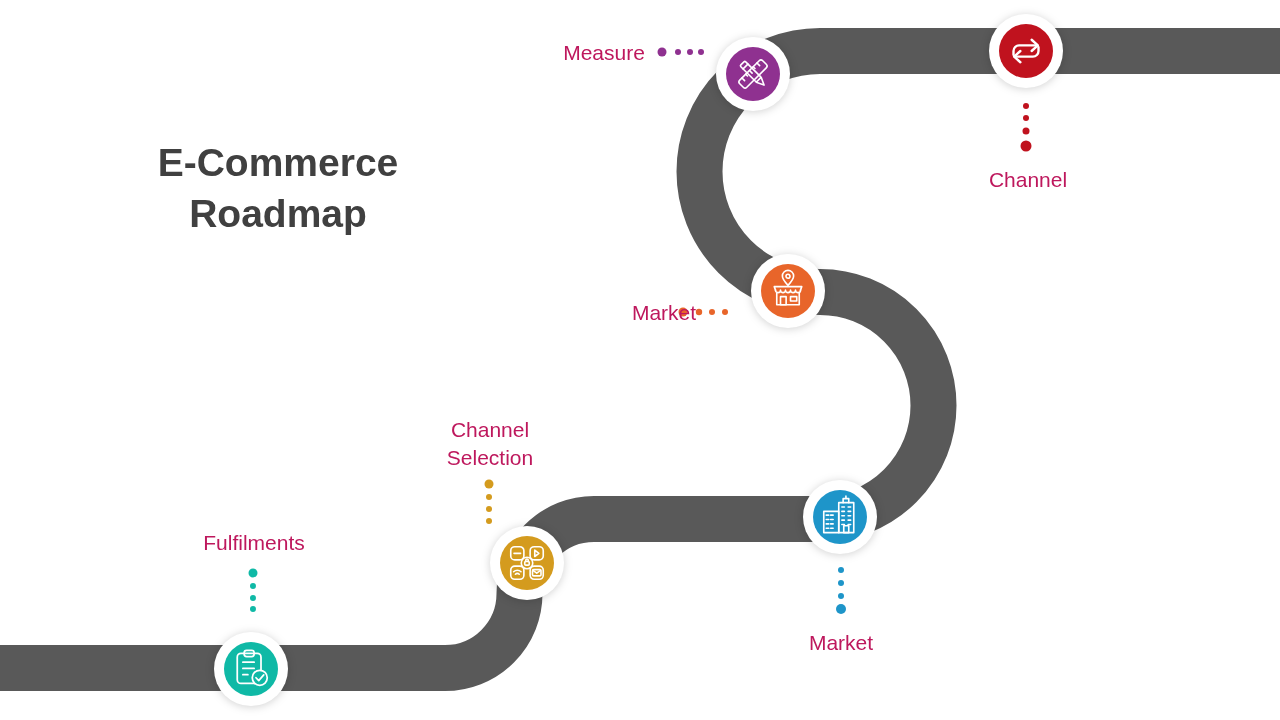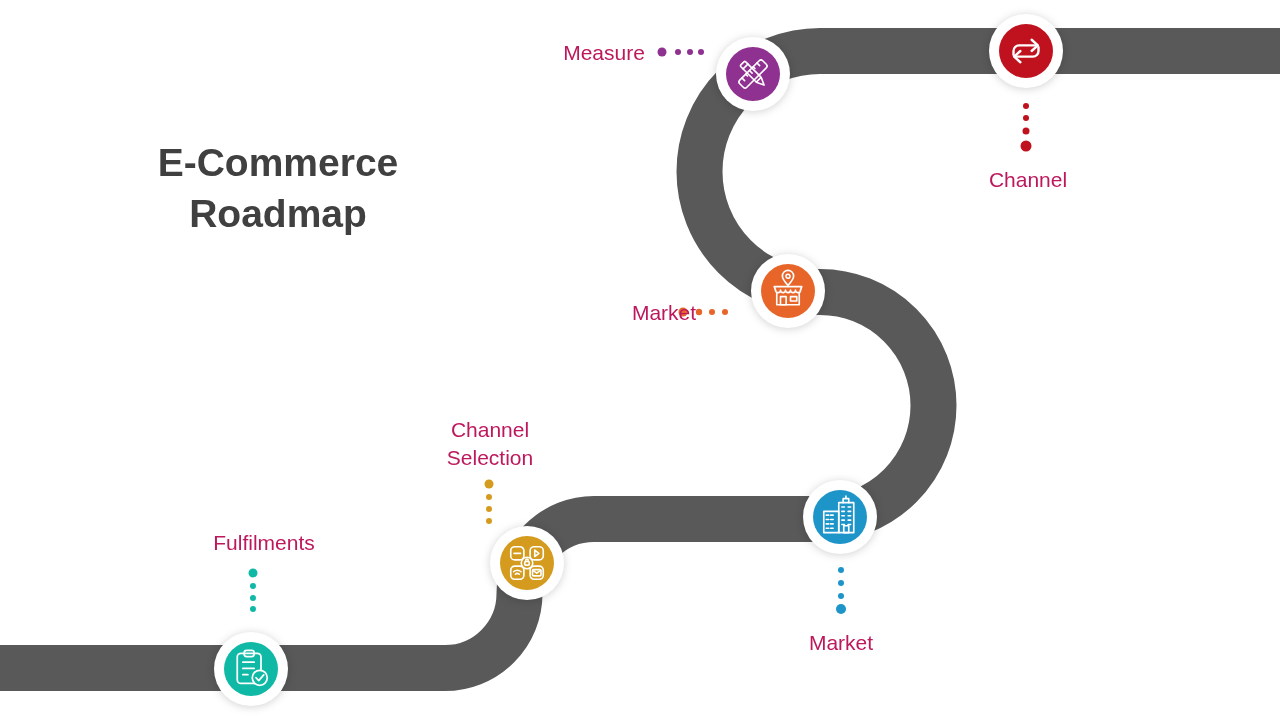--- a/index.html
+++ b/index.html
@@ -164,7 +164,7 @@
     <div>Roadmap</div>
   </div>
 
-  <div class="label" style="left:264px;top:543px;text-align:center;">Fulfilments</div>
+  <div class="label" style="left:254px;top:543px;text-align:center;">Fulfilments</div>
   <div class="label wrap" style="left:490px;top:444px;">Channel Selection</div>
   <div class="label" style="left:841px;top:643px;">Market</div>
   <div class="label" style="left:636px;top:313px;margin-left:28px;">Market</div>

